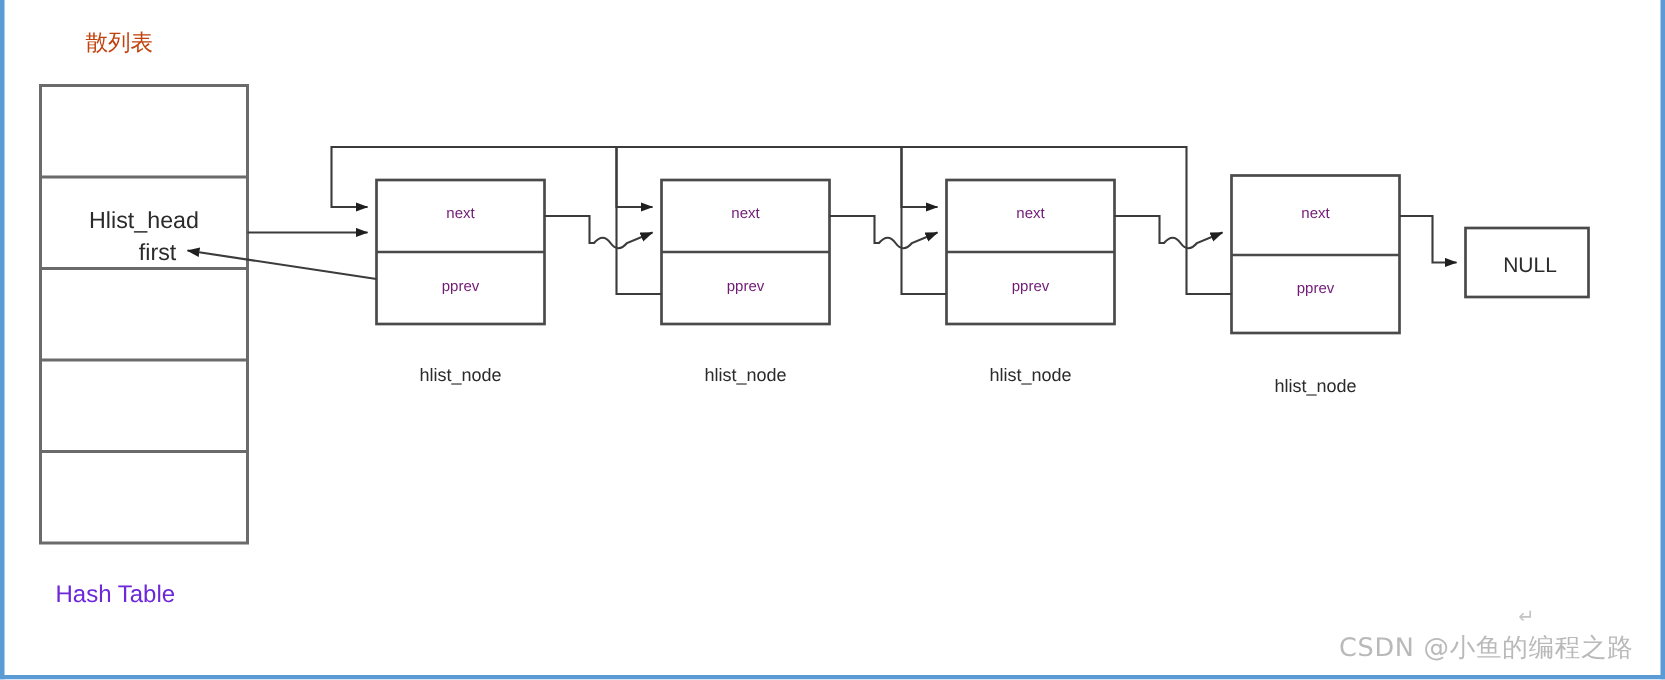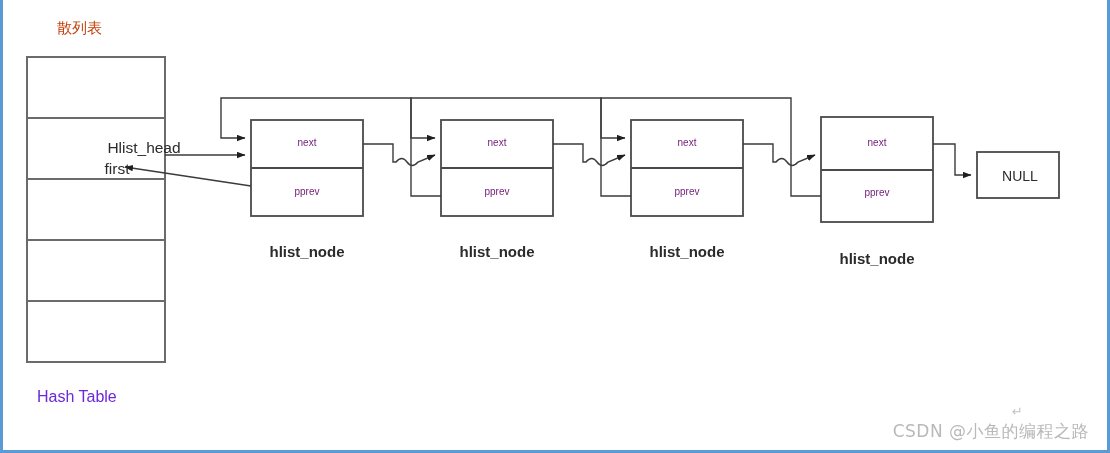--- a/index.html
+++ b/index.html
@@ -51,7 +51,7 @@
     text-align:center;
     white-space:nowrap;
   }
-  .head-l1{ left:24px; top:139px; width:138px;margin-left:48px; }
+  .head-l1{ left:24px; top:139px; width:138px; }
   .head-l2{ left:32px; top:160px; width:164px; }
 
   .node-field{

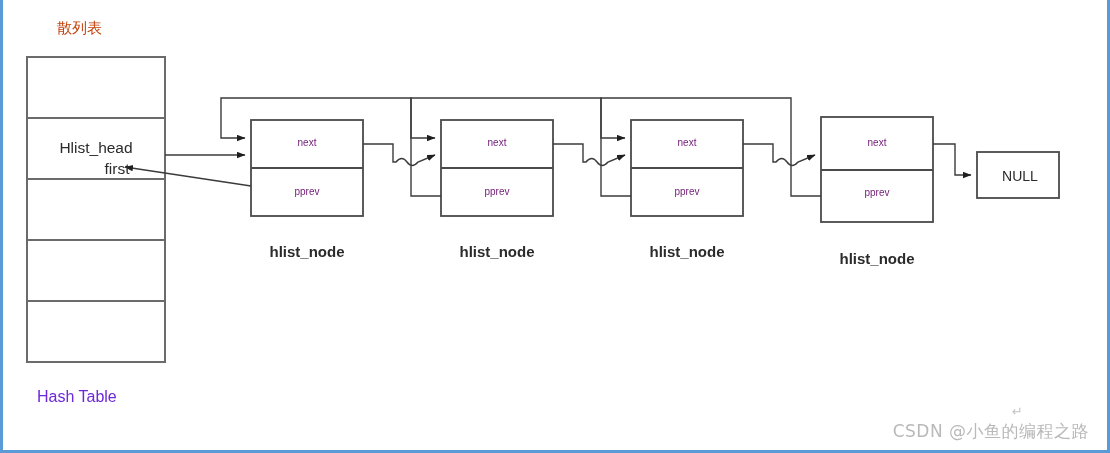--- a/index.html
+++ b/index.html
@@ -52,7 +52,7 @@
     white-space:nowrap;
   }
   .head-l1{ left:24px; top:139px; width:138px; }
-  .head-l2{ left:32px; top:160px; width:164px; }
+  .head-l2{ left:20px; top:160px; width:164px; }
 
   .node-field{
     position:absolute;

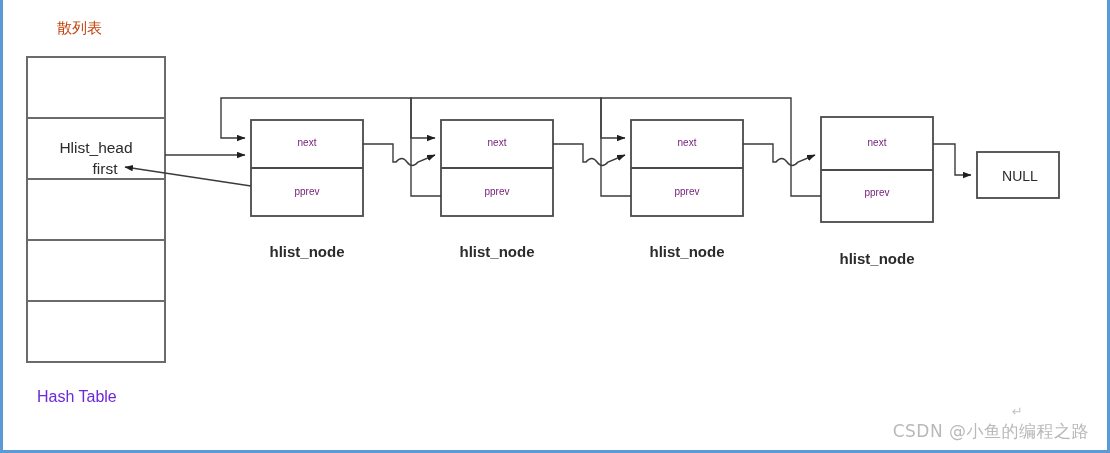--- a/index.html
+++ b/index.html
@@ -63,11 +63,10 @@
   }
   .node-caption{
     position:absolute;
-    font-size:15px;
+    font-size:12px;
     color:#2b2b2b;
     text-align:center;
     white-space:nowrap;
-    font-weight:bold;
   }
   .null-text{
     position:absolute;

